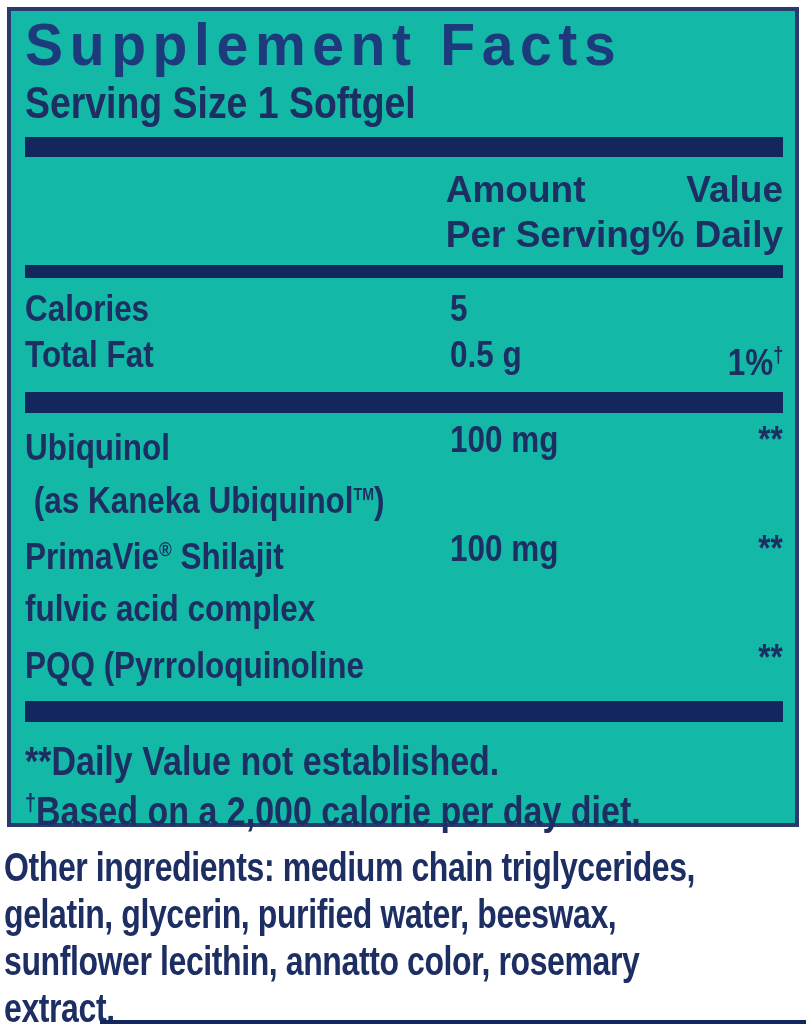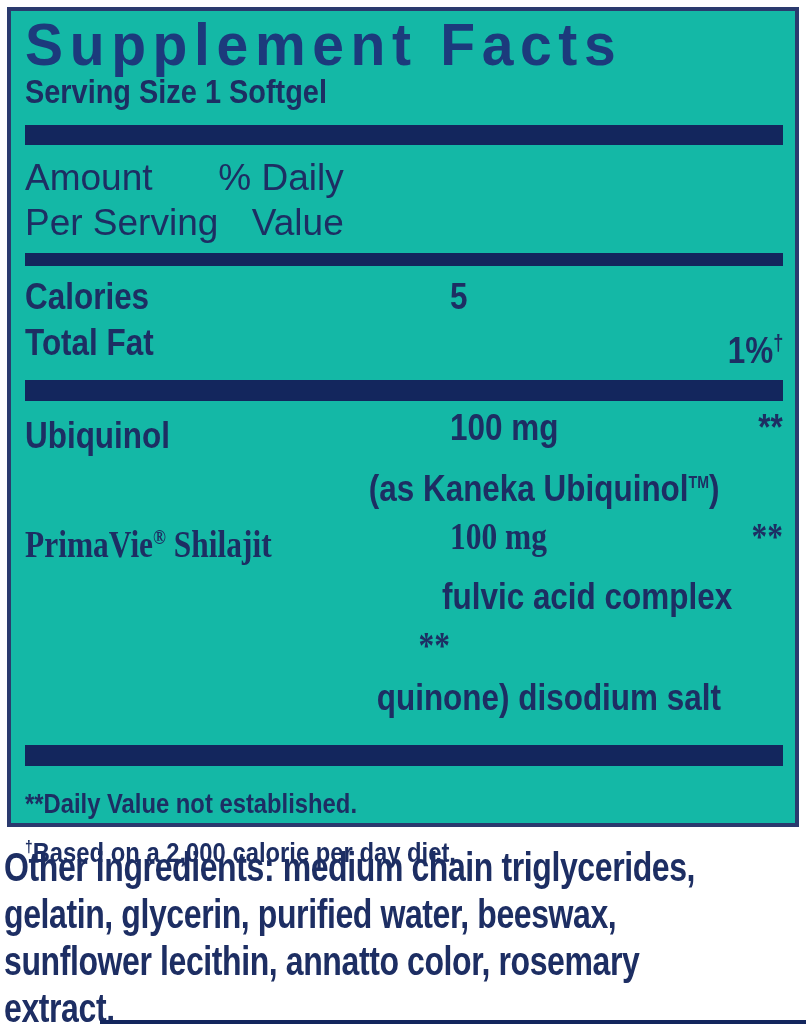--- a/index.html
+++ b/index.html
@@ -21,7 +21,7 @@
     letter-spacing:7px;color:#1c3a7c;white-space:nowrap;
   }
   .title .cond{transform:scaleX(0.95);}
-  .serving{font-size:34px;line-height:40px;font-weight:bold;}
+  .serving{margin-top:12px;font-size:44px;line-height:40px;font-weight:bold;}
   .bar{background:#13265d;}
   .bar.b1{height:20px;margin-top:14px;}
   .bar.b2{height:13px;}

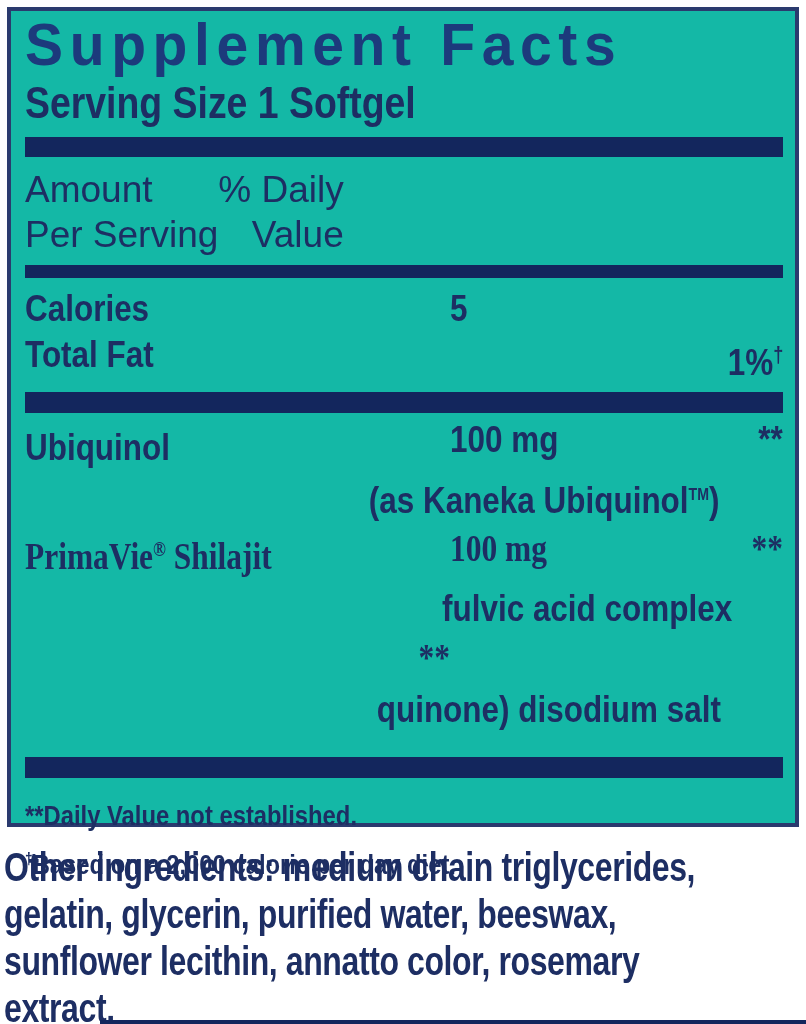--- a/index.html
+++ b/index.html
@@ -28,8 +28,8 @@
   .bar.b3{height:21px;}
   .bar.b4{height:21px;}
   .hdr-row{
-    display:flex;justify-content:flex-start;align-items:flex-start;
-    font-size:37px;line-height:45px;font-weight:normal;
+    display:flex;justify-content:flex-end;align-items:flex-start;
+    font-size:37px;line-height:45px;font-weight:bold;
     padding:10px 0 8px 0;
   }
   .hdr-right{text-align:right;}

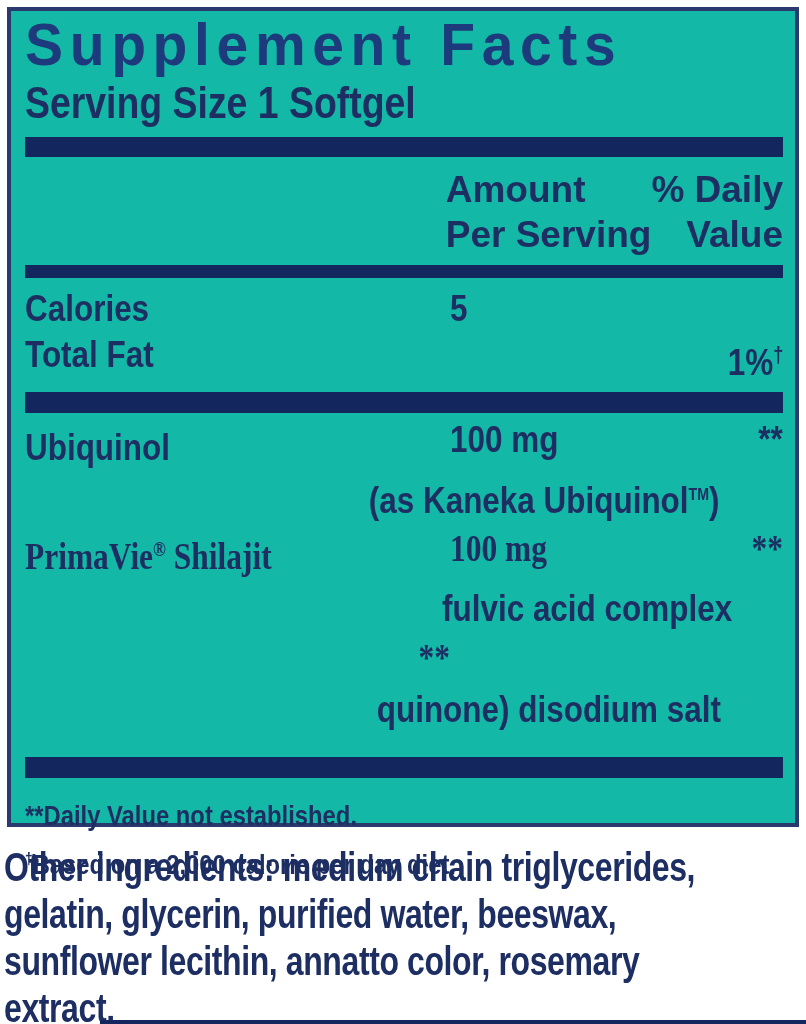--- a/index.html
+++ b/index.html
@@ -71,8 +71,8 @@
       <div>Per Serving</div>
     </div>
     <div class="hdr-right">
+      <div>Value</div>
       <div>% Daily</div>
-      <div>Value</div>
     </div>
   </div>
 

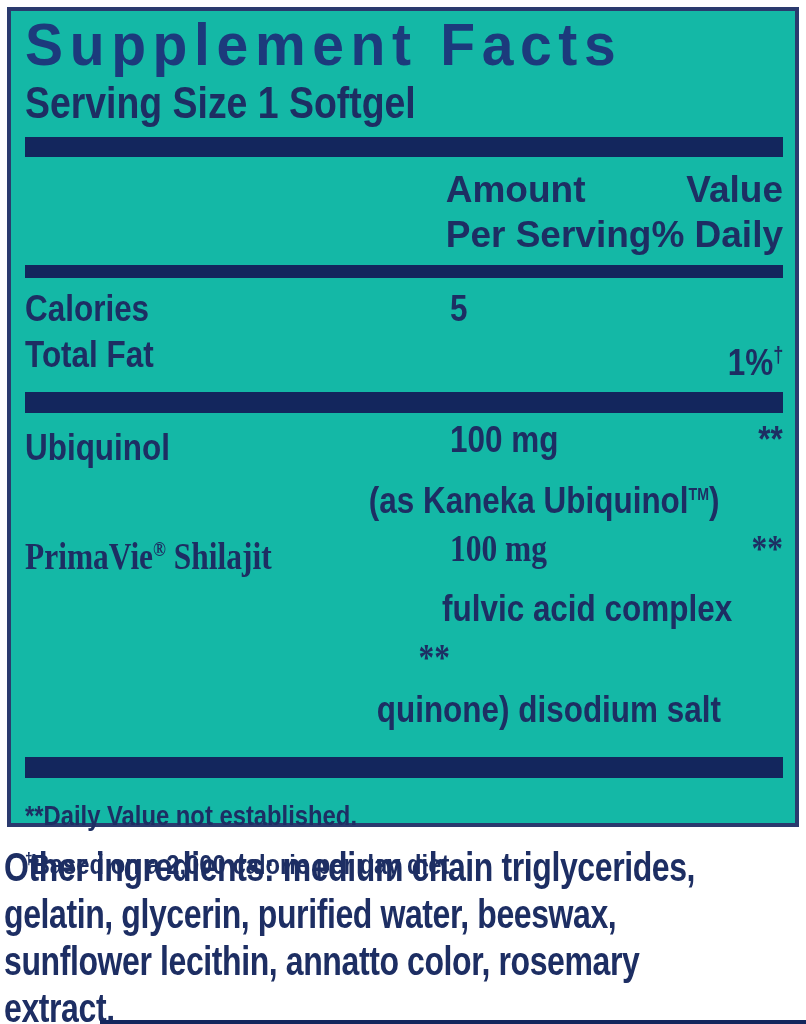--- a/index.html
+++ b/index.html
@@ -86,6 +86,7 @@
     </div>
     <div class="frow">
       <div class="nm"><span class="cond">Total Fat</span></div>
+      <div class="amt"><span class="cond">0.5 g</span></div>
       <div class="dv"><span class="cond-r"><span>1%</span><sup class="dag">†</sup></span></div>
     </div>
   </div>

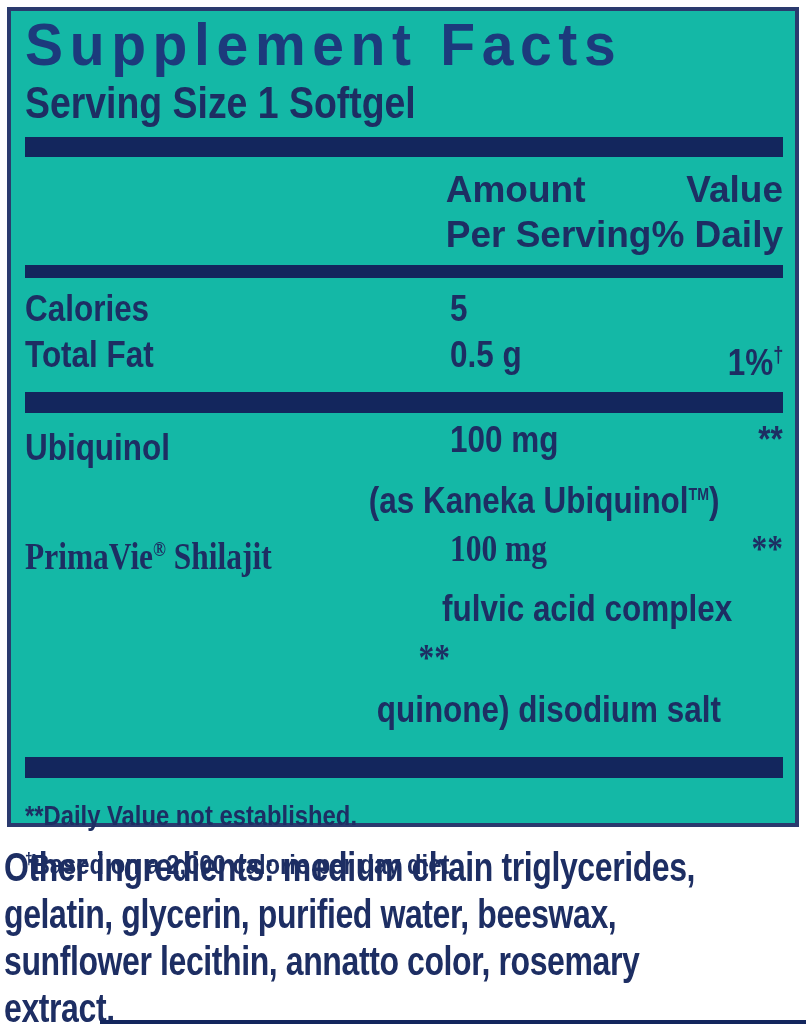--- a/index.html
+++ b/index.html
@@ -34,7 +34,7 @@
   }
   .hdr-right{text-align:right;}
   .macro-section{padding:8px 0 6px 0;text-decoration:underline;}
-  .ing-section{padding:4px 0 24px 0;}
+  .ing-section{padding:4px 0 12px 0;}
   .frow{
     display:grid;grid-template-columns:425px 1fr auto;
     font-size:37px;line-height:46px;font-weight:bold;align-items:start;

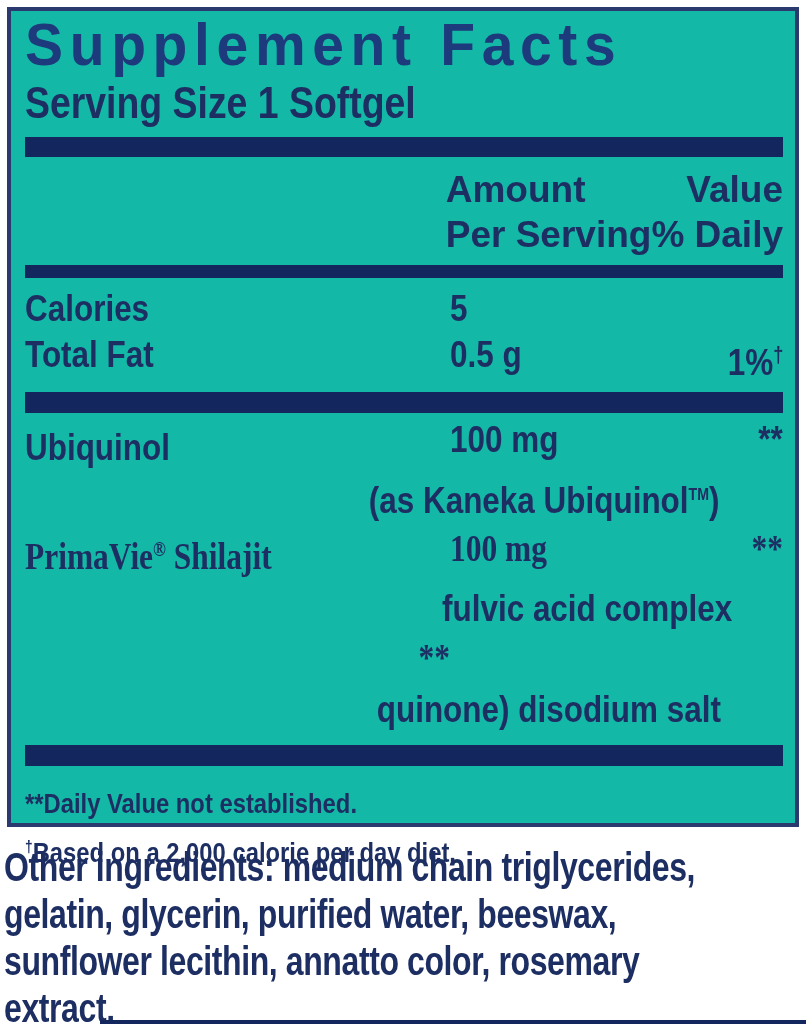--- a/index.html
+++ b/index.html
@@ -41,7 +41,7 @@
   }
   .frow .amt .cond{transform-origin:0 50%;}
   .frow .dv{text-align:right;}
-  .subline{font-size:37px;line-height:46px;font-weight:bold;text-align:right;}
+  .subline{font-size:37px;line-height:46px;font-weight:bold;}
   .mt2{margin-top:2px;font-family:Liberation Serif, serif;}
   .footnotes{margin-top:10px;font-size:28px;line-height:42px;font-weight:bold;}
   sup.tm{font-size:45%;vertical-align:super;letter-spacing:0;}

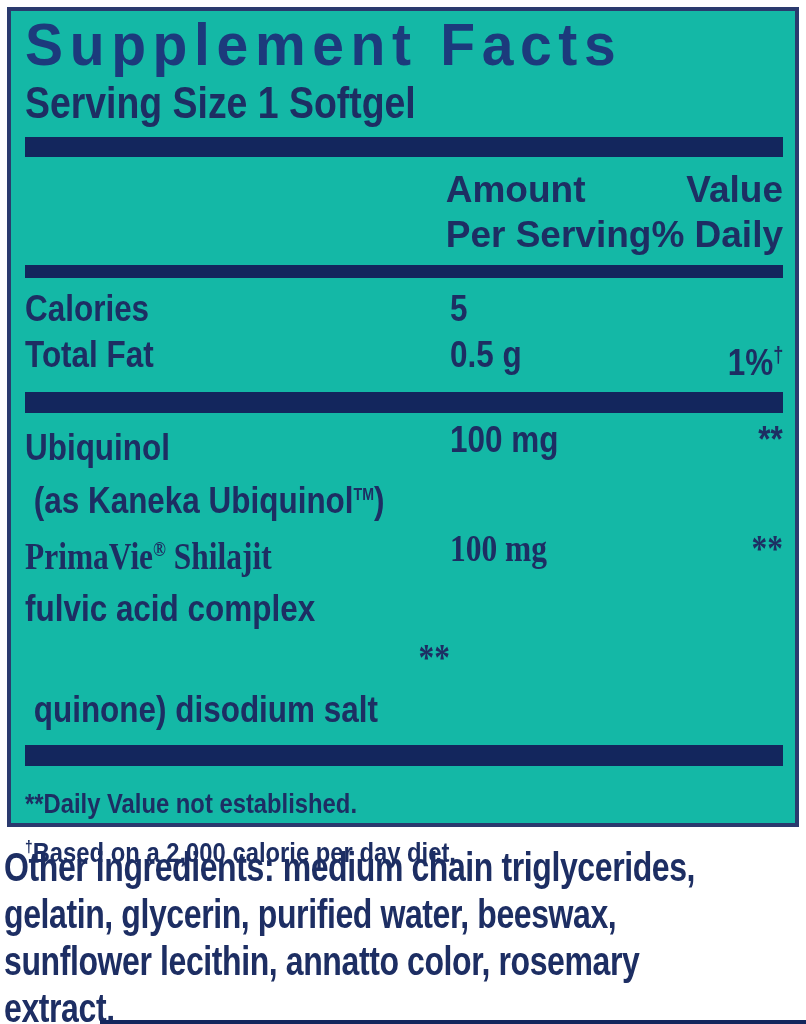--- a/index.html
+++ b/index.html
@@ -42,7 +42,7 @@
   .frow .amt .cond{transform-origin:0 50%;}
   .frow .dv{text-align:right;}
   .subline{font-size:37px;line-height:46px;font-weight:bold;}
-  .mt2{margin-top:2px;font-family:Liberation Serif, serif;}
+  .mt2{margin-top:2px;}
   .footnotes{margin-top:10px;font-size:28px;line-height:42px;font-weight:bold;}
   sup.tm{font-size:45%;vertical-align:super;letter-spacing:0;}
   sup.reg{font-size:55%;vertical-align:super;}

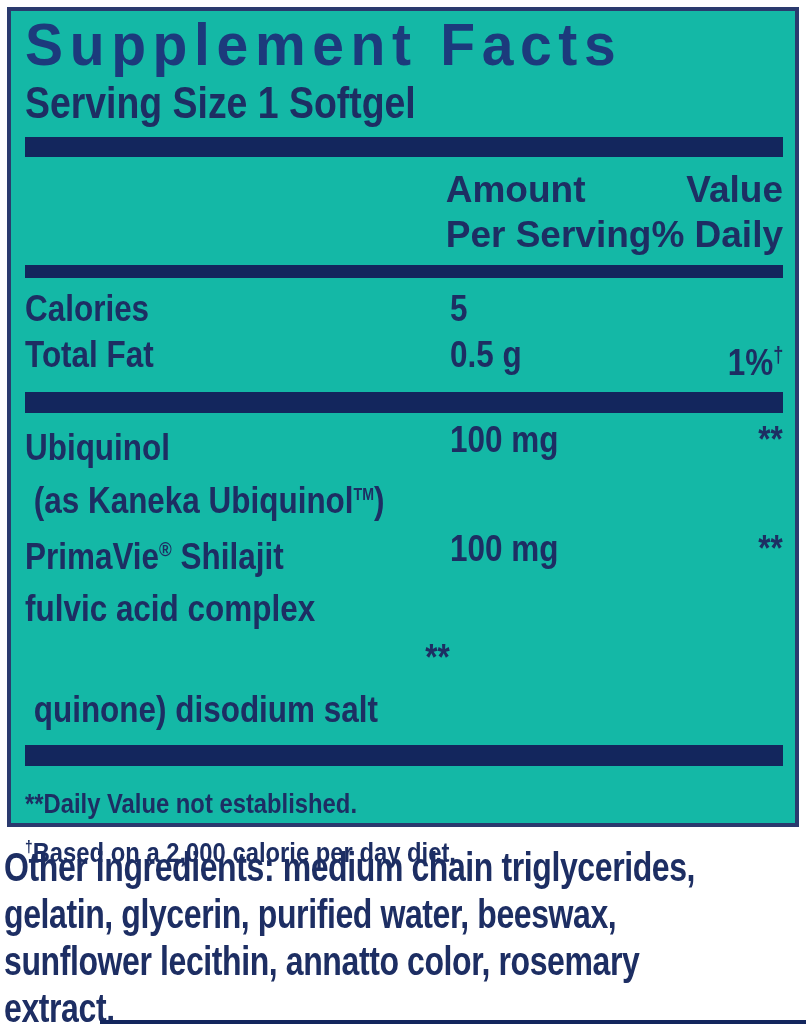--- a/index.html
+++ b/index.html
@@ -110,6 +110,7 @@
     <div class="subline"><span class="cond"><span>fulvic acid complex</span><sup class="tm"></sup><span></span></span></div>
 
     <div class="frow mt2">
+      <div class="nm"><span class="cond"><span>PQQ (Pyrroloquinoline</span><sup class="reg"></sup><span></span></span></div>
       <div class="dv"><span class="cond-r">**</span></div>
     </div>
     <div class="subline"><span class="cond"><span> quinone) disodium salt</span><sup class="tm"></sup><span></span></span></div>

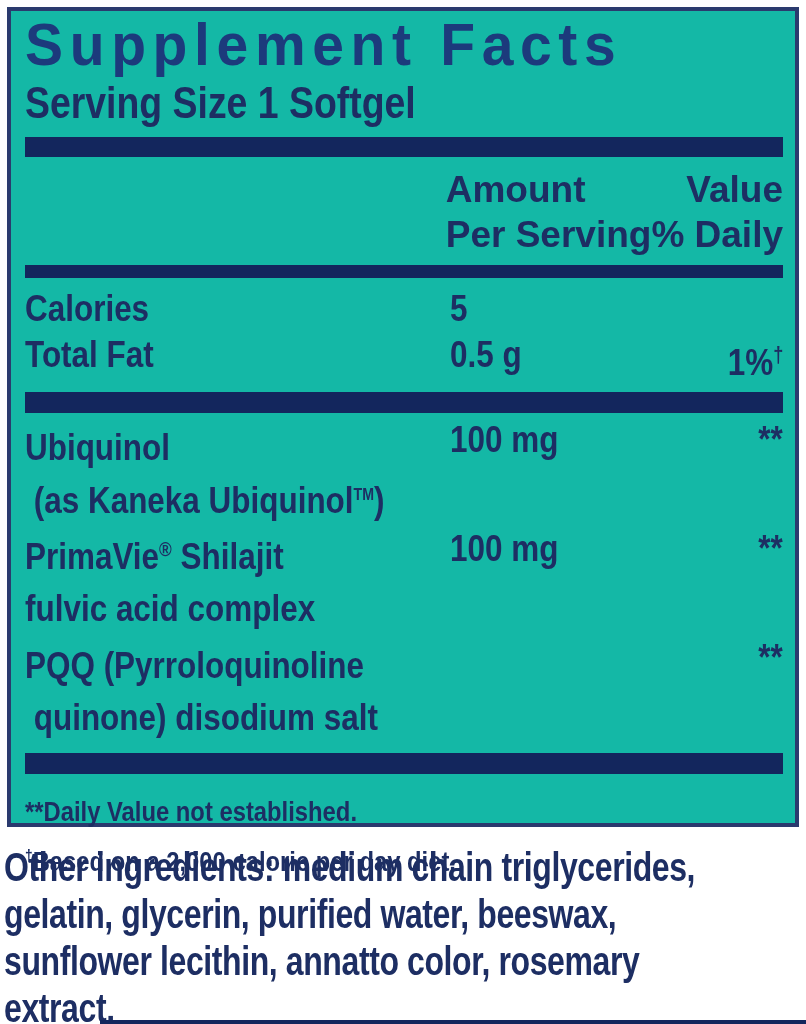--- a/index.html
+++ b/index.html
@@ -113,7 +113,6 @@
       <div class="nm"><span class="cond"><span>PQQ (Pyrroloquinoline</span><sup class="reg"></sup><span></span></span></div>
       <div class="dv"><span class="cond-r">**</span></div>
     </div>
-    <div class="subline"><span class="cond"><span> quinone) disodium salt</span><sup class="tm"></sup><span></span></span></div>
 
   </div>
 

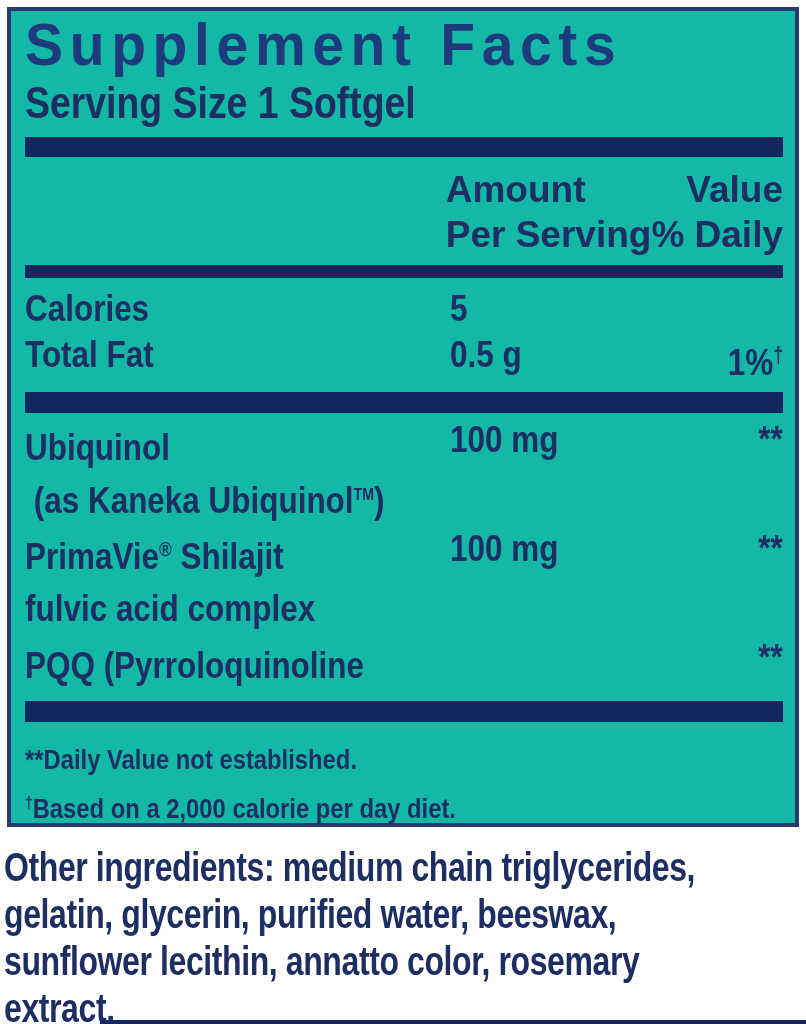--- a/index.html
+++ b/index.html
@@ -43,7 +43,7 @@
   .frow .dv{text-align:right;}
   .subline{font-size:37px;line-height:46px;font-weight:bold;}
   .mt2{margin-top:2px;}
-  .footnotes{margin-top:10px;font-size:28px;line-height:42px;font-weight:bold;}
+  .footnotes{margin-top:10px;font-size:40px;line-height:42px;font-weight:bold;}
   sup.tm{font-size:45%;vertical-align:super;letter-spacing:0;}
   sup.reg{font-size:55%;vertical-align:super;}
   sup.dag{font-size:58%;vertical-align:super;}

